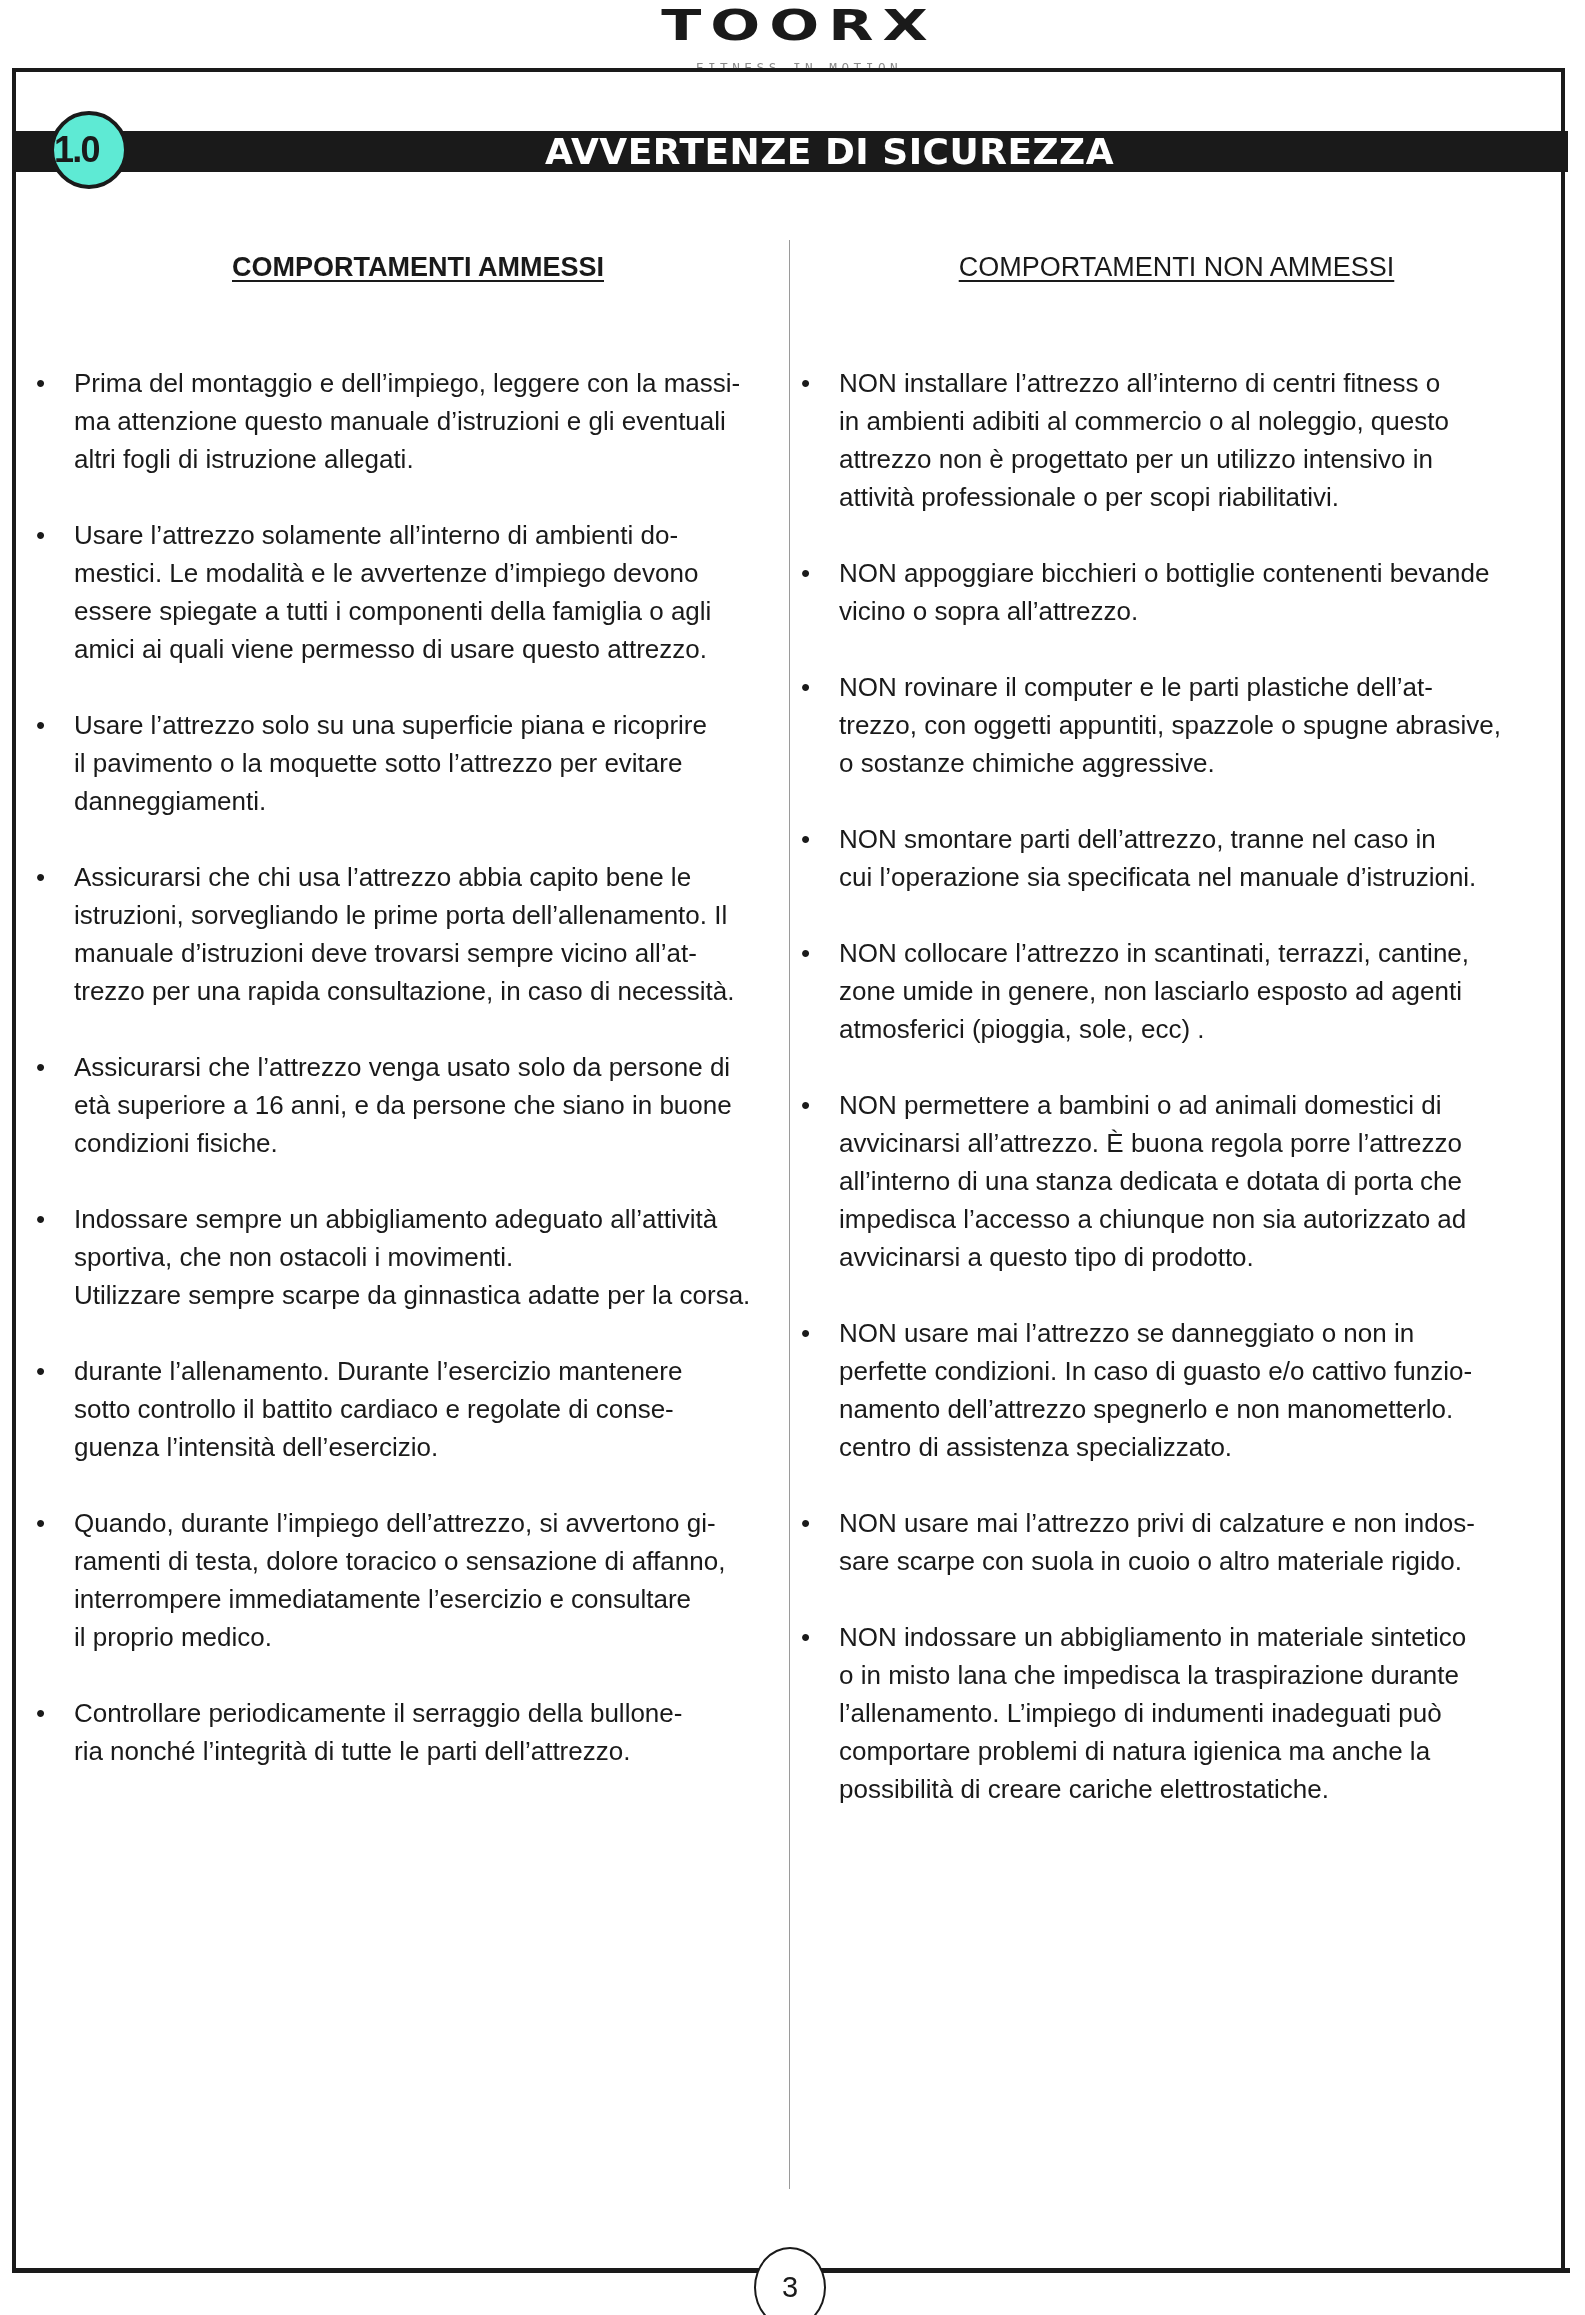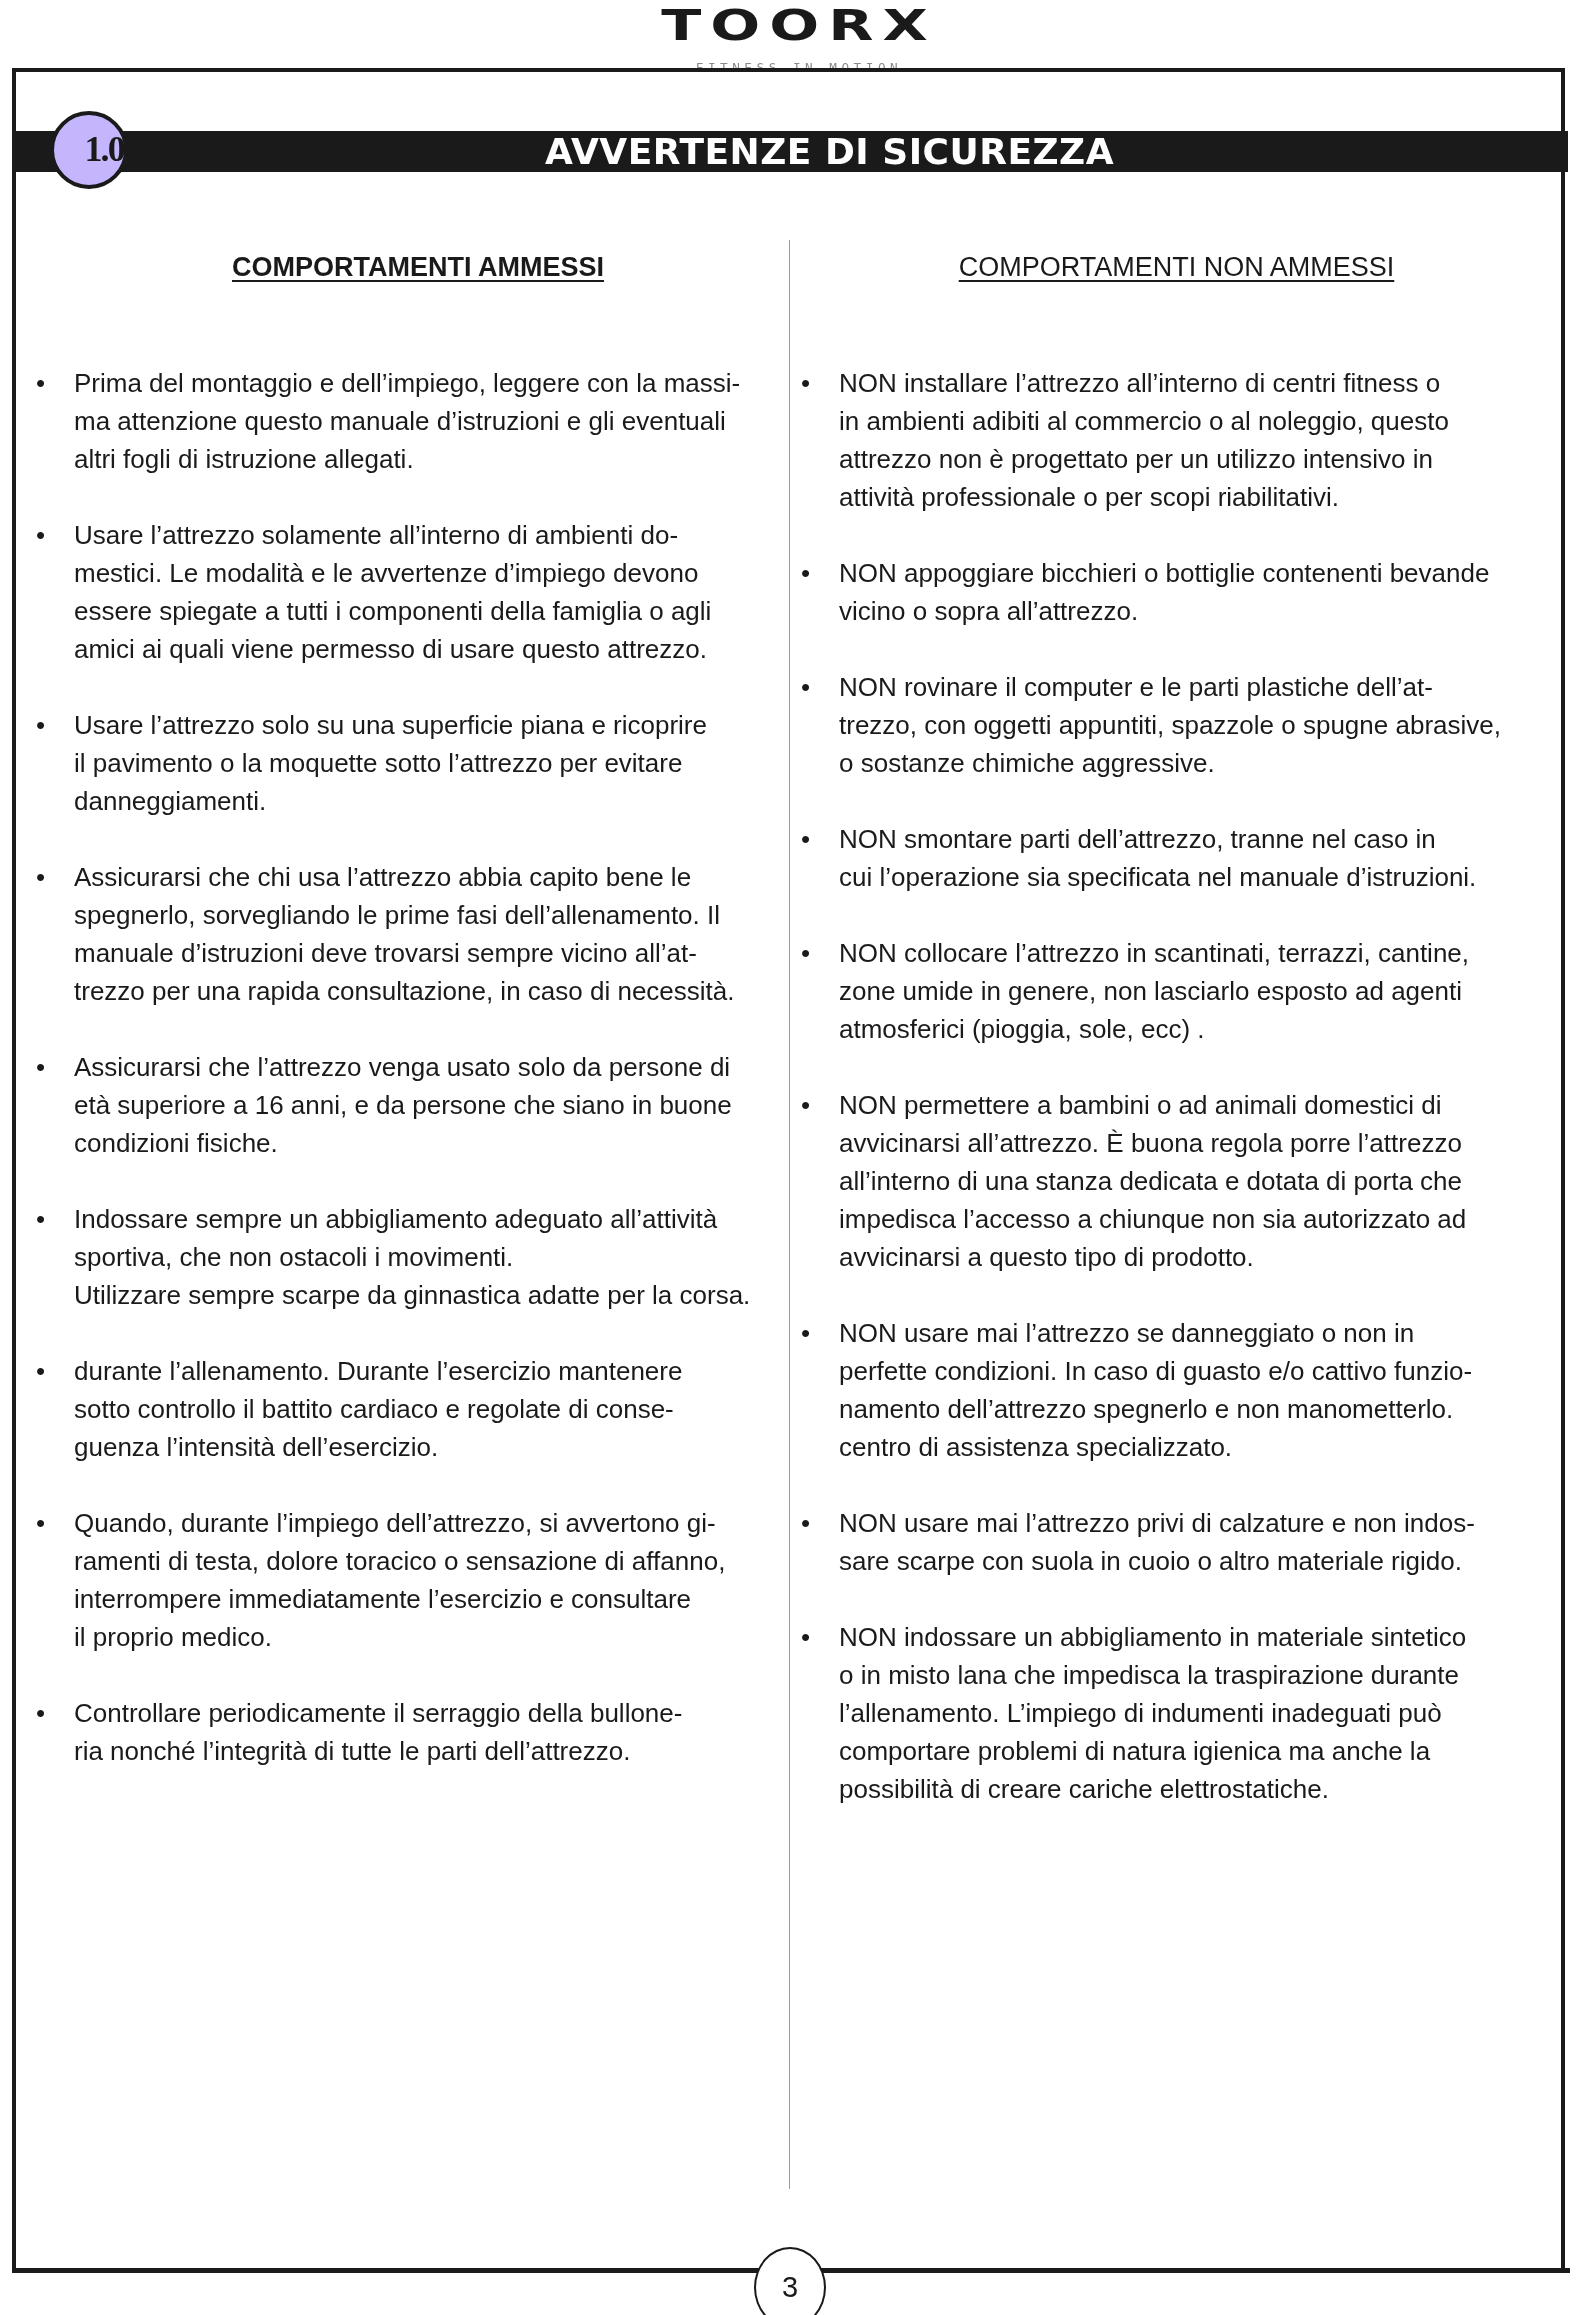--- a/index.html
+++ b/index.html
@@ -40,9 +40,9 @@
   .section-title span { position: relative; left: 22.6px; margin-left: 28px; }
   .section-badge {
     position: absolute; left: 50px; top: 111px; width: 78px; height: 78px;
-    border-radius: 50%; background: #c4b5fd; border: 4.5px solid #1a1a1a;
-    box-sizing: border-box; text-align: right;
-    font-family: Liberation Serif, serif; font-weight: bold; font-size: 36px;
+    border-radius: 50%; background: #5eead4; border: 4.5px solid #1a1a1a;
+    box-sizing: border-box; text-align: left;
+    font-family: Liberation Sans, sans-serif; font-weight: bold; font-size: 36px;
     line-height: 69px; color: #1a1a1a; letter-spacing: -1.8px;
   }
   .divider {

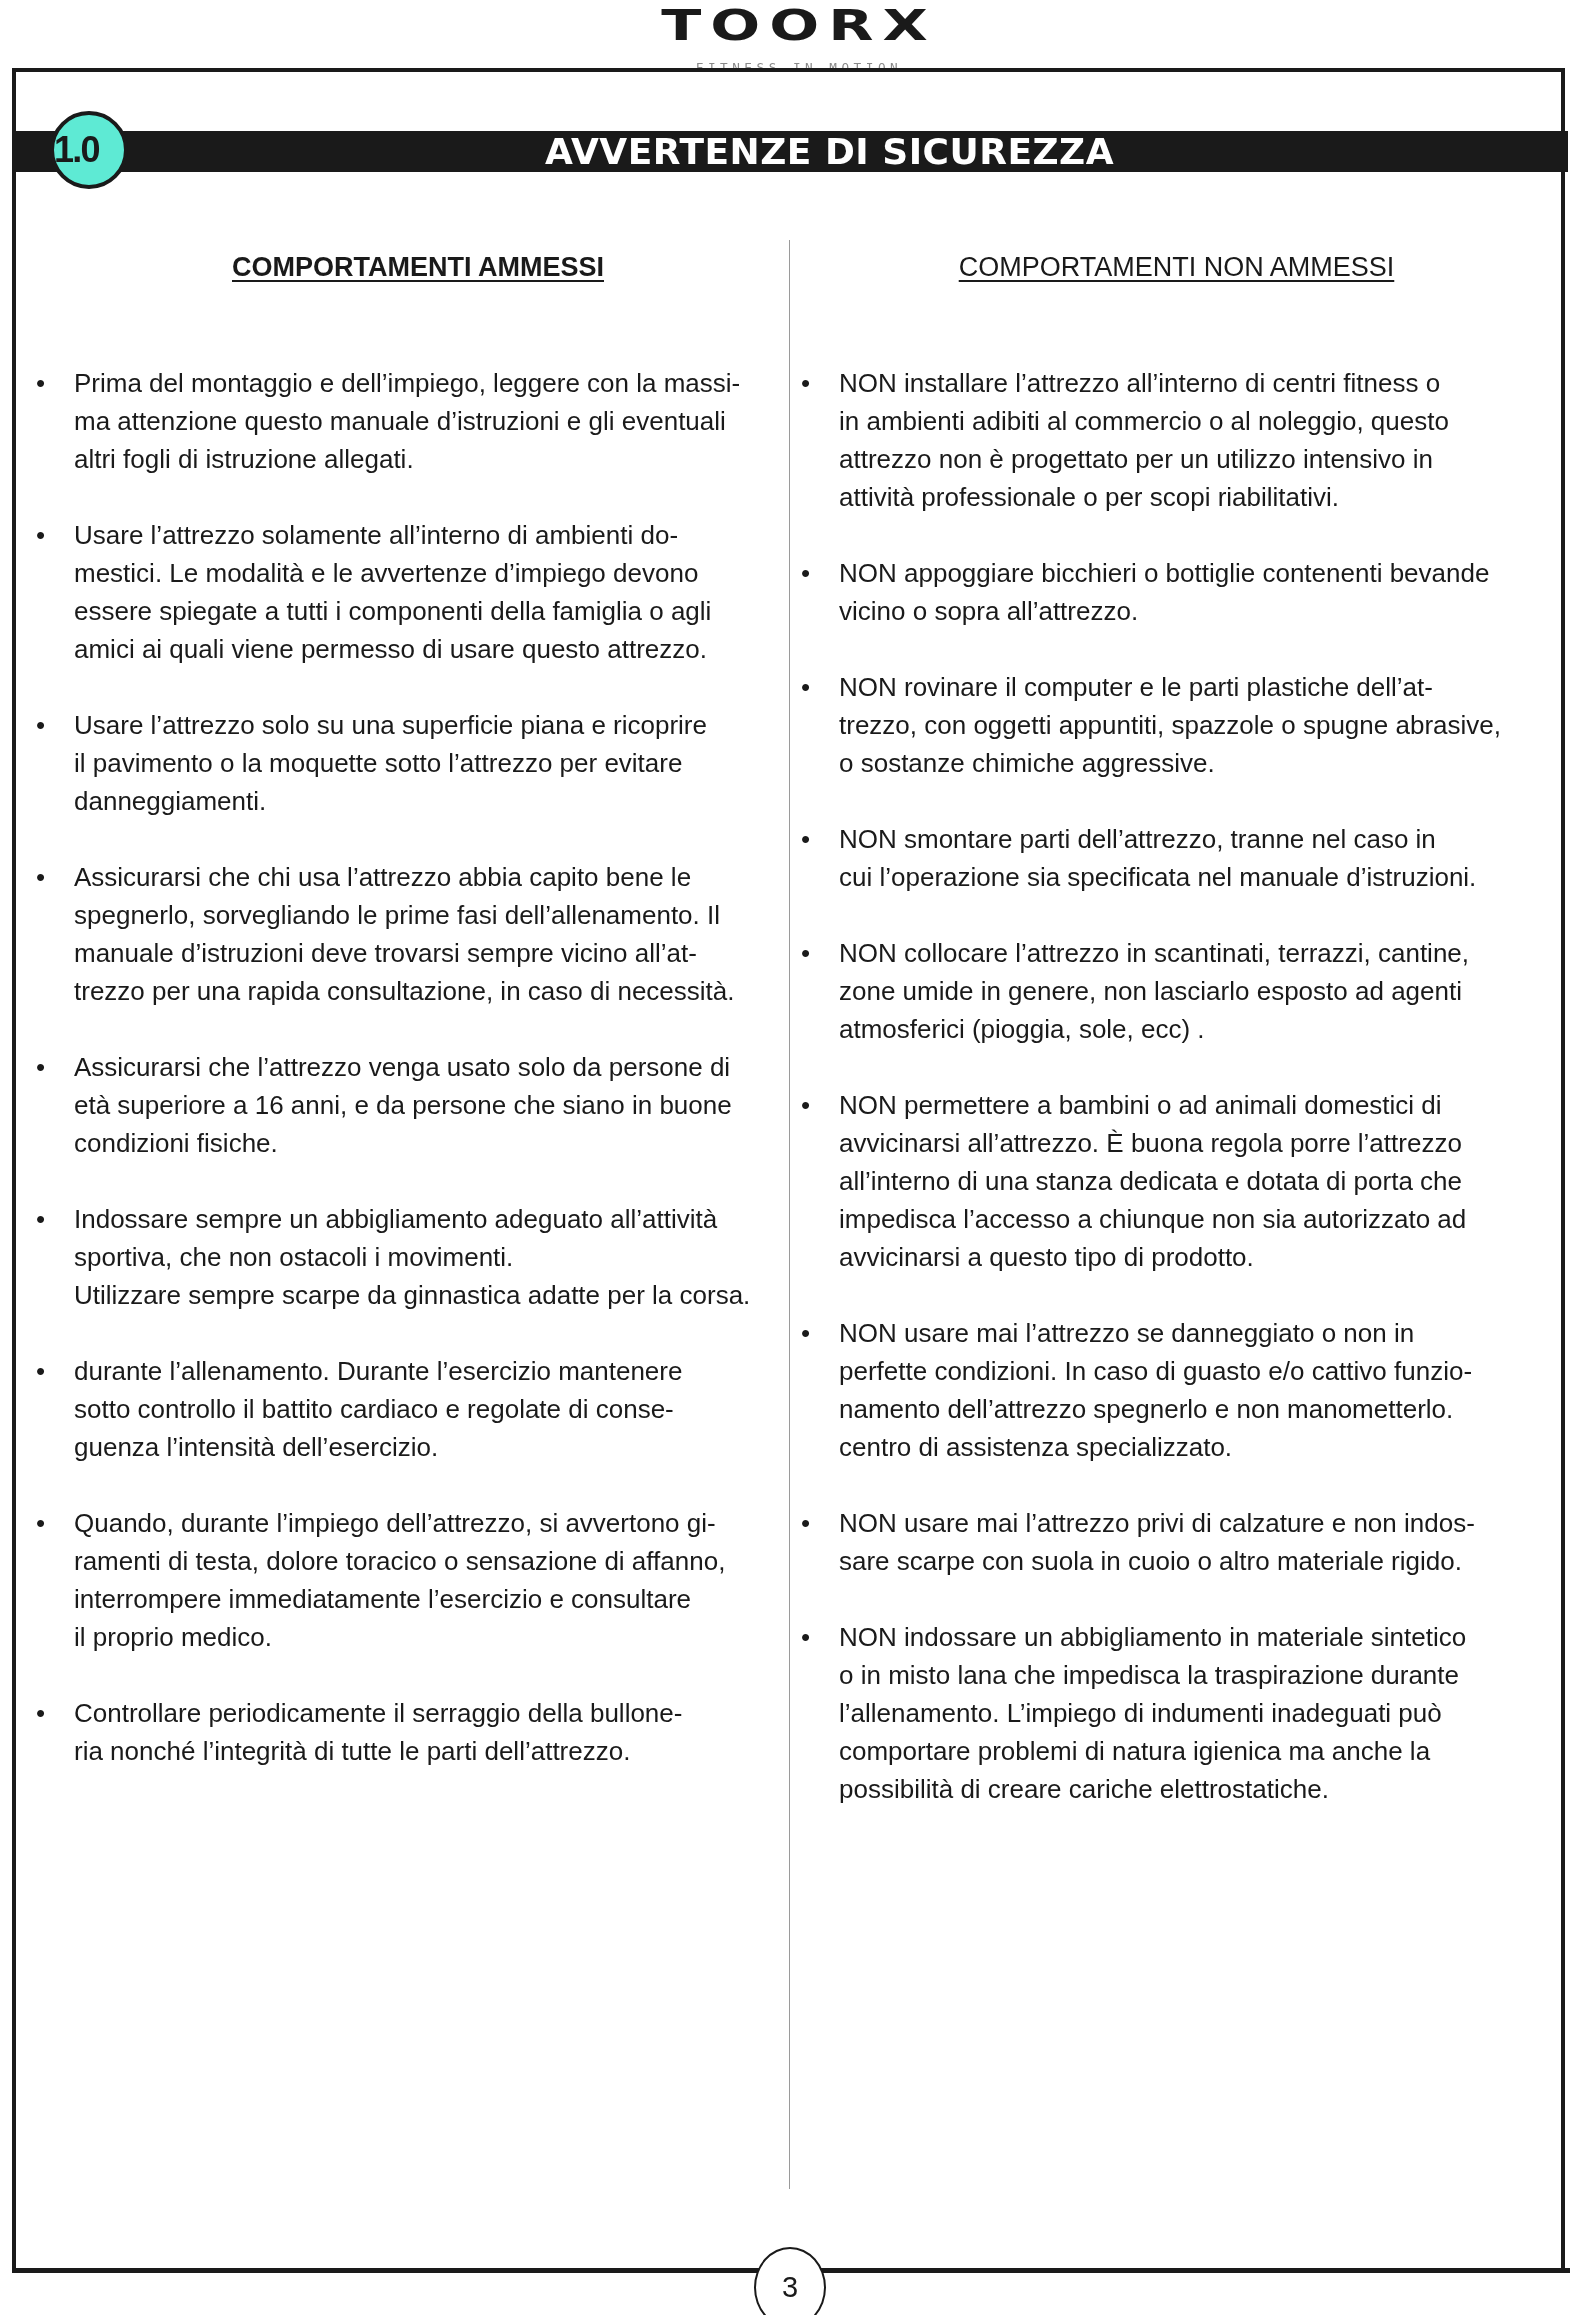--- a/index.html
+++ b/index.html
@@ -124,7 +124,7 @@
     <li class="item">
       <span class="bullet">•</span>
       <span class="line">Assicurarsi che chi usa l’attrezzo abbia capito bene le</span>
-      <span class="line">spegnerlo, sorvegliando le prime fasi dell’allenamento. Il</span>
+      <span class="line">istruzioni, sorvegliando le prime porta dell’allenamento. Il</span>
       <span class="line">manuale d’istruzioni deve trovarsi sempre vicino all’at-</span>
       <span class="line">trezzo per una rapida consultazione, in caso di necessità.</span>
     </li>

